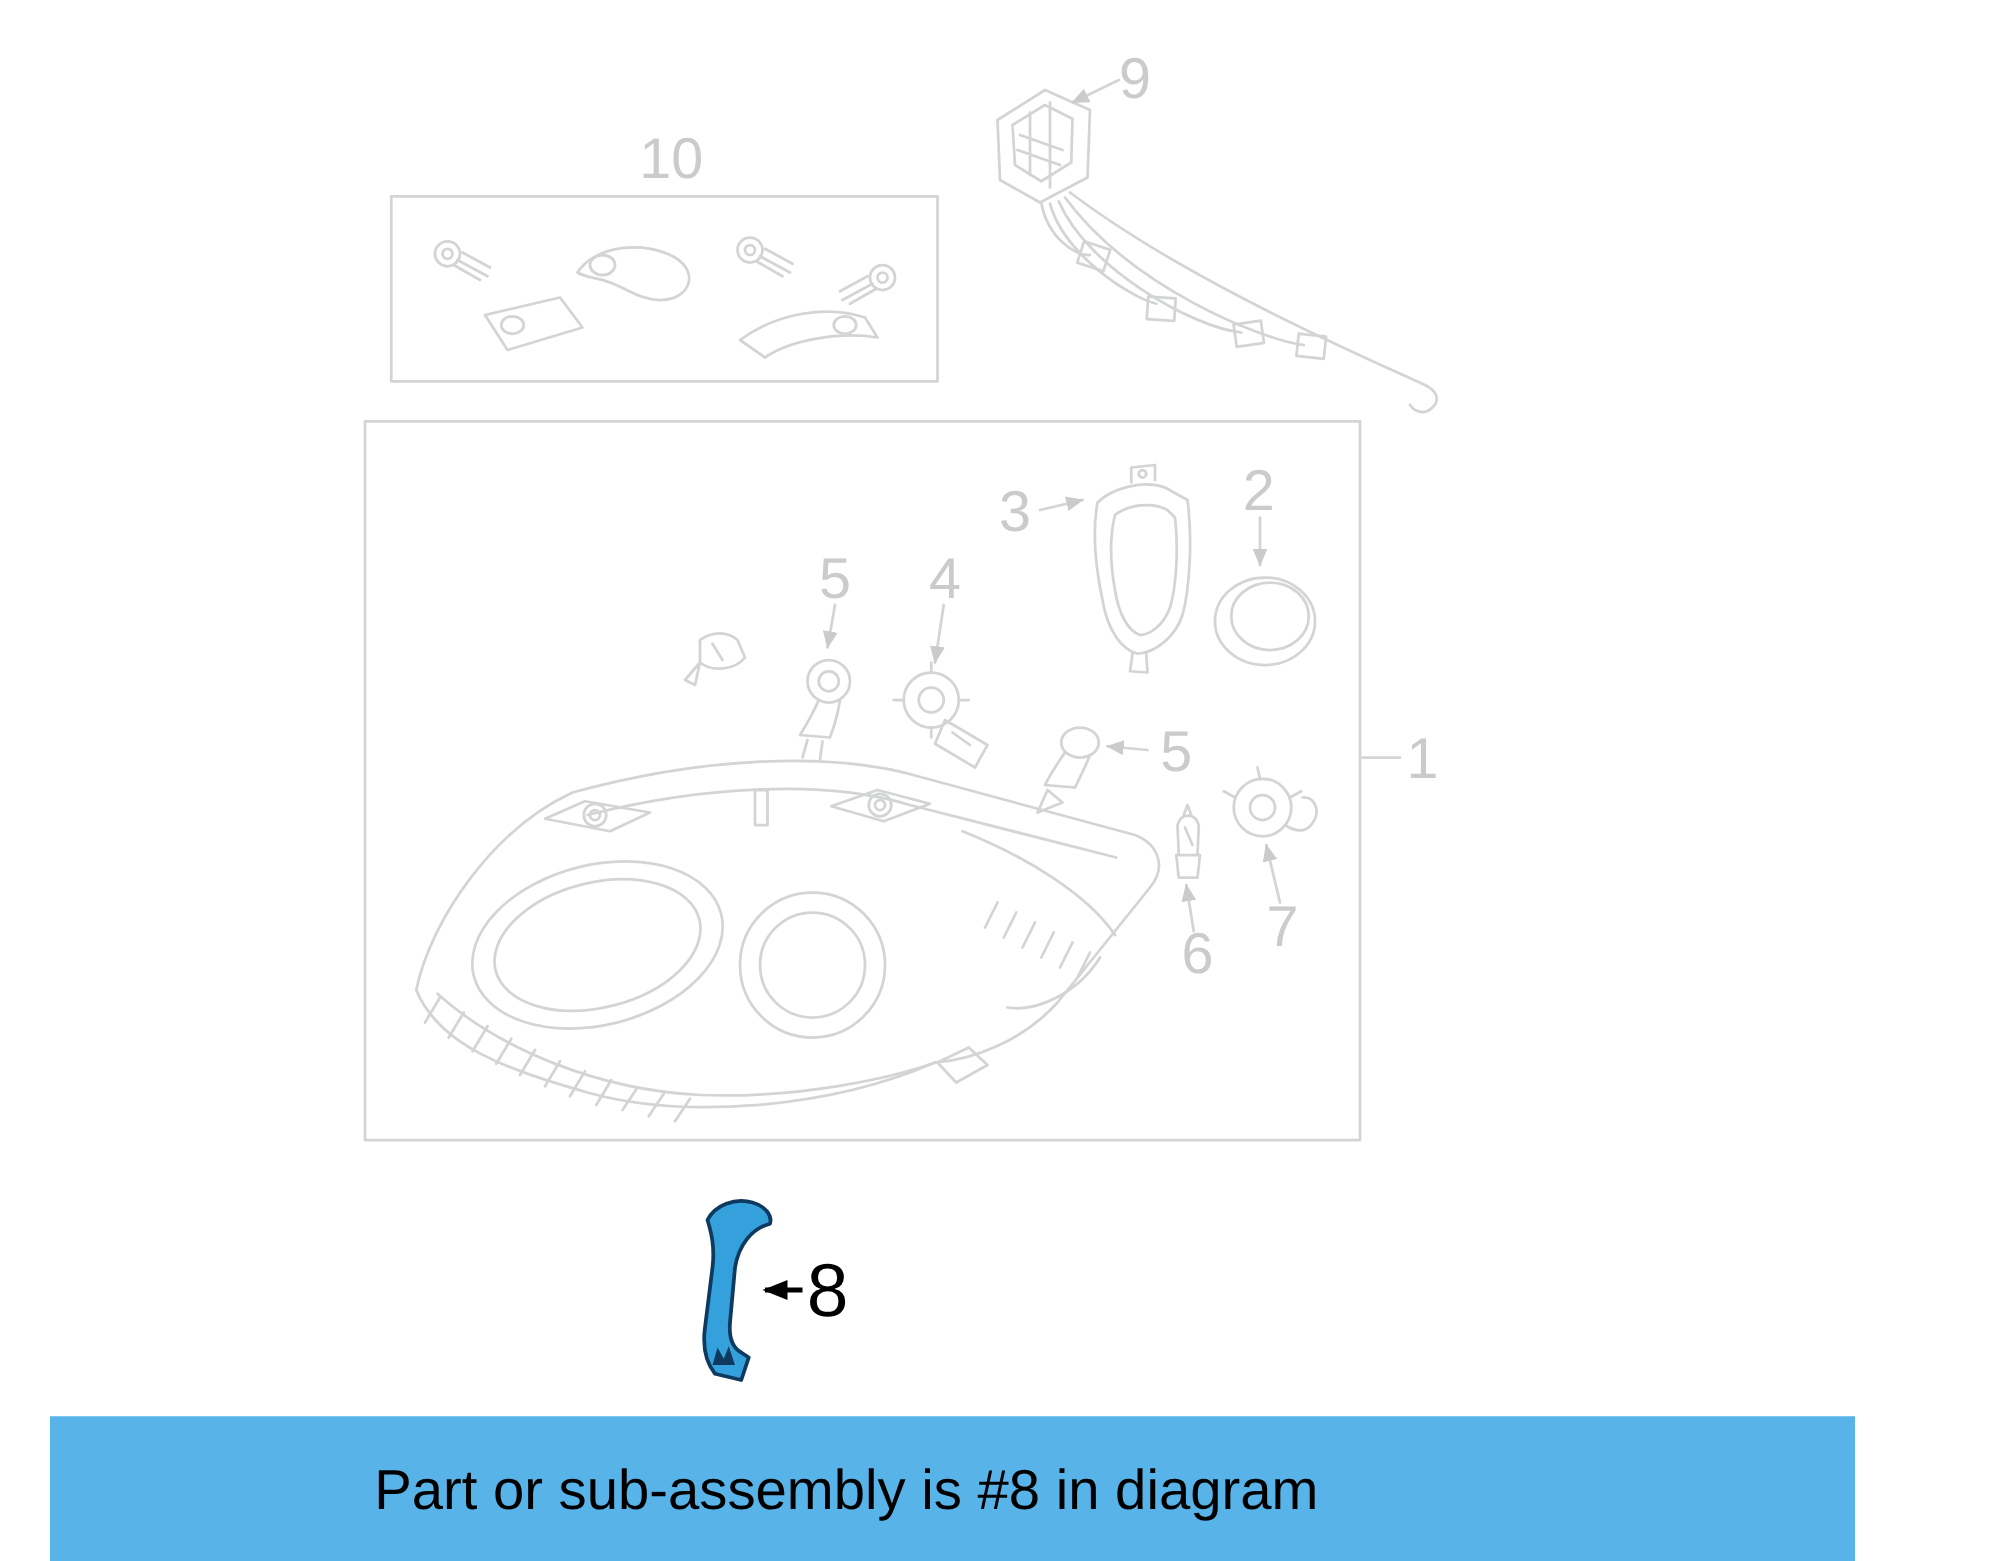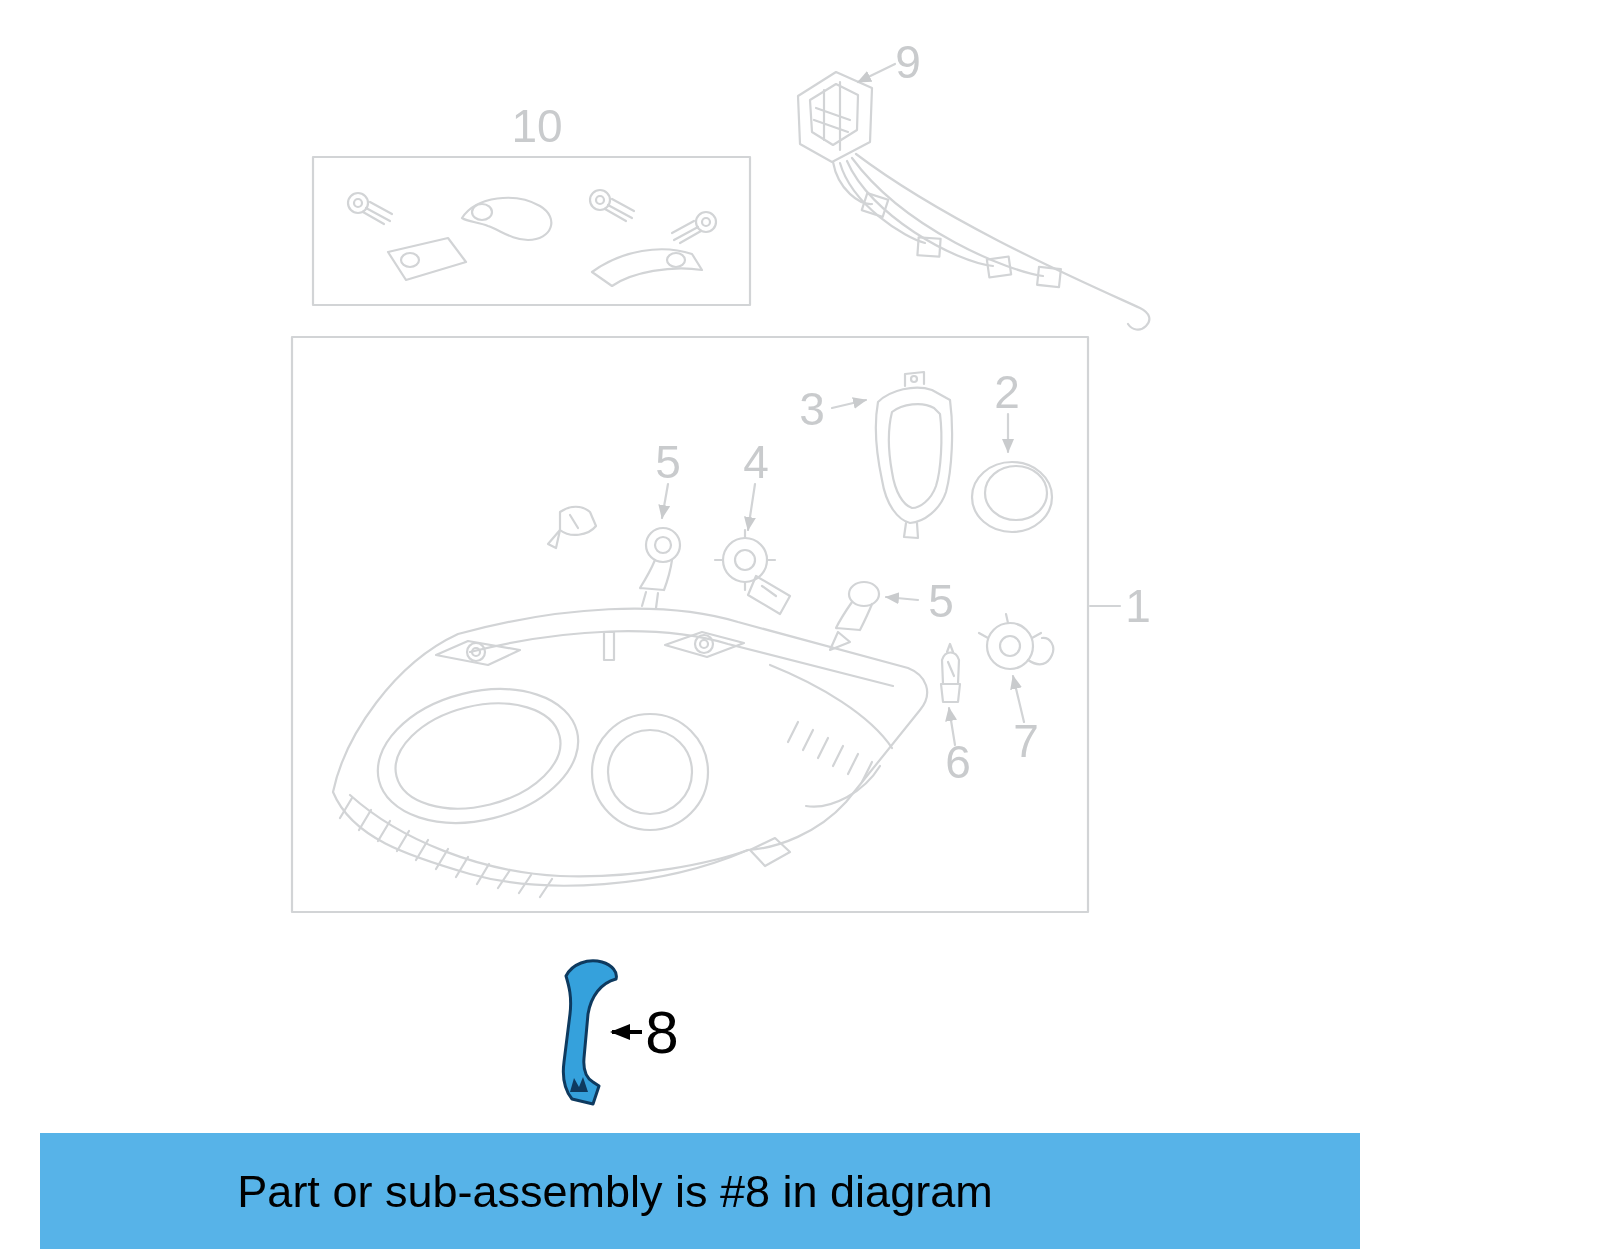--- a/index.html
+++ b/index.html
@@ -12,7 +12,7 @@
   .callout{font-size:46px;fill:#c9cbcd;text-anchor:middle;font-family:"Liberation Sans",sans-serif;}
   .label8{font-size:60px;fill:#000000;text-anchor:middle;font-family:"Liberation Sans",sans-serif;}
   .banner{
-    position:absolute;left:40px;top:1133px;width:1320px;height:116px;
+    position:absolute;left:40px;top:1133px;width:1444px;height:116px;
     background:#57b3e8;color:#000;
     display:flex;flex-direction:column;justify-content:center;align-items:center;
     box-sizing:border-box;padding-right:170px;

